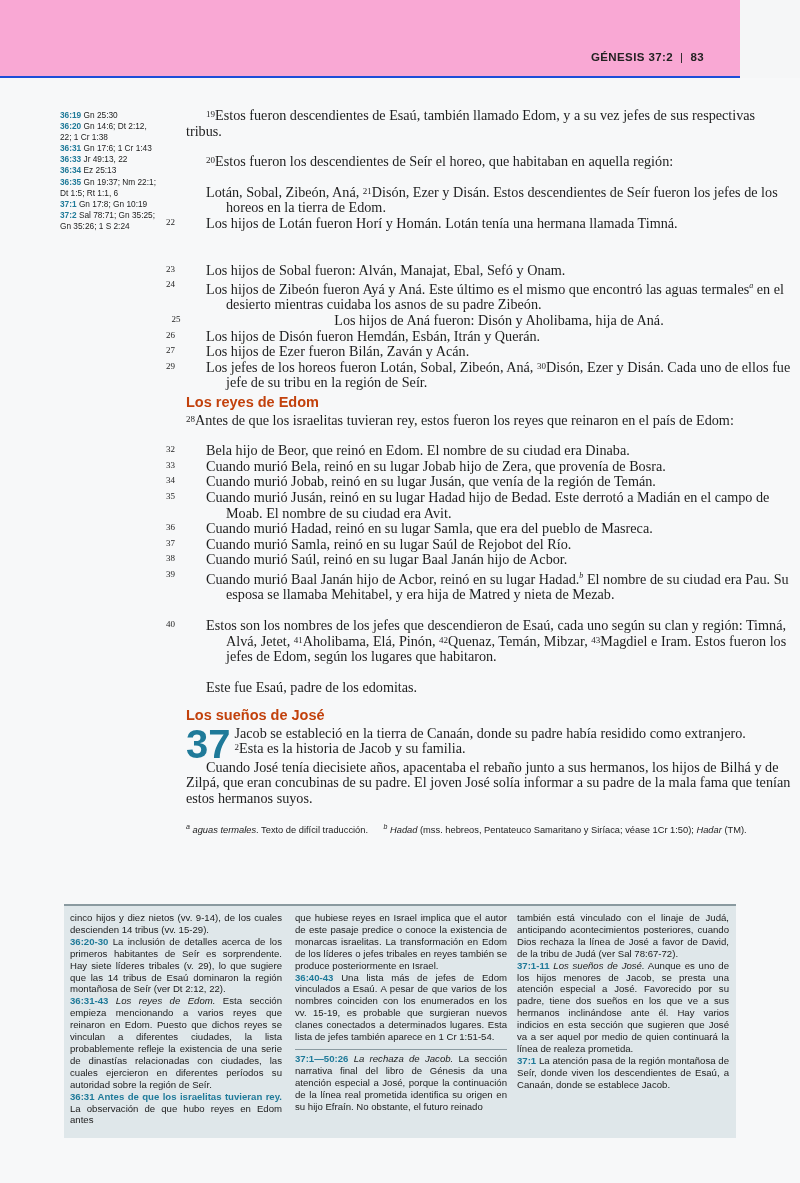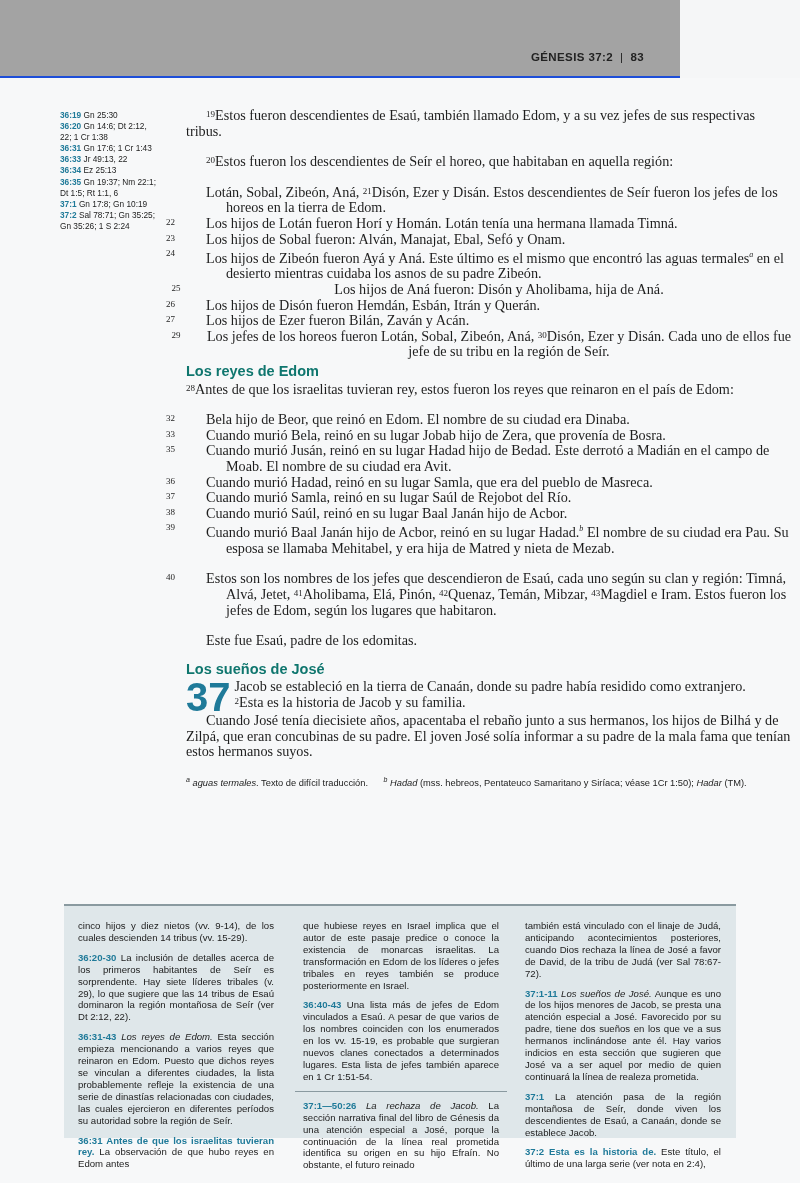--- a/index.html
+++ b/index.html
@@ -10,8 +10,8 @@
     color: #1e1e1e;
   }
   .topbar {
-    position: absolute; left: 0; top: 0; width: 680px; height: 76px;
-    background: #a3a3a3; border-bottom: 2px solid #1d4ed8;
+    position: absolute; left: 0; top: 0; width: 740px; height: 76px;
+    background: #f9a8d4; border-bottom: 2px solid #1d4ed8;
   }
   .running-head {
     position: absolute; right: 36px; top: 51px;

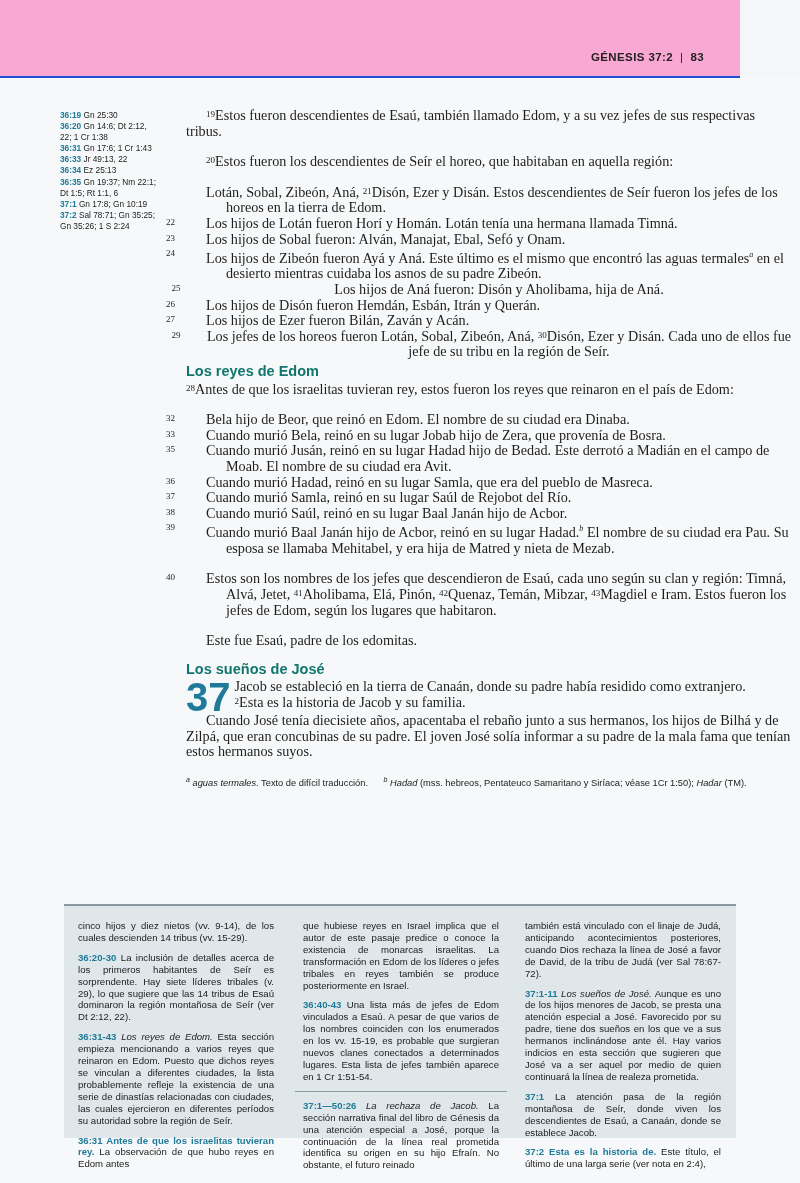--- a/index.html
+++ b/index.html
@@ -100,7 +100,7 @@
   <p class="hang"><span>Lotán, Sobal, Zibeón, Aná, </span><span class="vn">21</span><span>Disón, Ezer y Disán. Estos descendientes de Seír fueron los jefes de los horeos en la tierra de Edom.</span></p>
   <div id="list1">
       <p class="hang" style="position: relative;"><span class="vn" style="position: absolute; left: 0px; top: 6px;">22</span><span>Los hijos de Lotán fueron Horí y Homán. Lotán tenía una hermana llamada Timná.</span></p>
-      <p class="hang" style="position: relative;"><span class="vn" style="position: absolute; left: 0px; top: 6px;">23</span><span>Los hijos de Sobal fueron: Alván, Manajat, Ebal, Sefó y Onam.</span></p>
+      <p class="hang" style="position: relative; margin-top: 31px;"><span class="vn" style="position: absolute; left: 0px; top: 6px;">23</span><span>Los hijos de Sobal fueron: Alván, Manajat, Ebal, Sefó y Onam.</span></p>
       <p class="hang" style="position: relative;"><span class="vn" style="position: absolute; left: 0px; top: 6px;">24</span><span>Los hijos de Zibeón fueron Ayá y Aná. Este último es el mismo que encontró las aguas termales</span><sup style="font-size: 8px; font-style: italic;">a</sup><span> en el desierto mientras cuidaba los asnos de su padre Zibeón.</span></p>
       <p class="hang" style="position: relative; text-align: center;"><span class="vn" style="position: absolute; left: 0px; top: 6px;">25</span><span>Los hijos de Aná fueron: Disón y Aholibama, hija de Aná.</span></p>
       <p class="hang" style="position: relative;"><span class="vn" style="position: absolute; left: 0px; top: 6px;">26</span><span>Los hijos de Disón fueron Hemdán, Esbán, Itrán y Querán.</span></p>

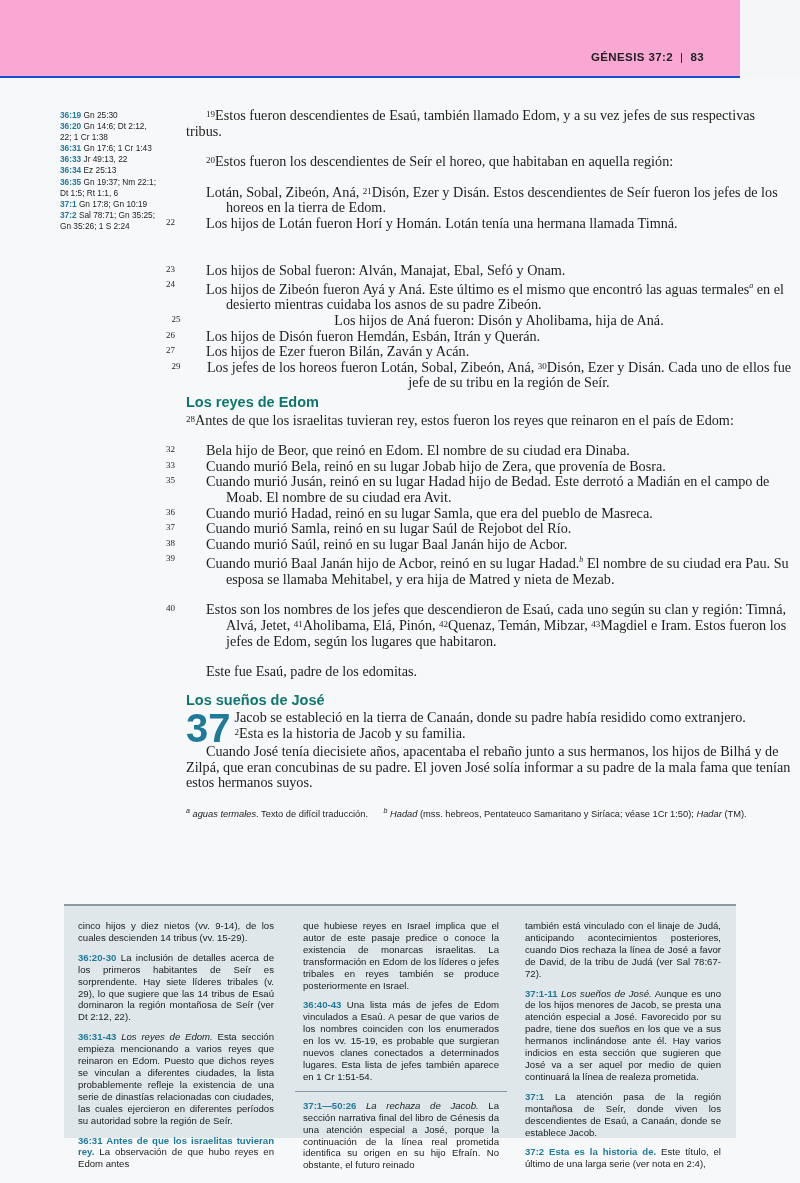--- a/index.html
+++ b/index.html
@@ -105,7 +105,7 @@
       <p class="hang" style="position: relative; text-align: center;"><span class="vn" style="position: absolute; left: 0px; top: 6px;">25</span><span>Los hijos de Aná fueron: Disón y Aholibama, hija de Aná.</span></p>
       <p class="hang" style="position: relative;"><span class="vn" style="position: absolute; left: 0px; top: 6px;">26</span><span>Los hijos de Disón fueron Hemdán, Esbán, Itrán y Querán.</span></p>
       <p class="hang" style="position: relative;"><span class="vn" style="position: absolute; left: 0px; top: 6px;">27</span><span>Los hijos de Ezer fueron Bilán, Zaván y Acán.</span></p>
-      <p class="hang" style="position: relative; text-align: center;"><span class="vn" style="position: absolute; left: 0px; top: 6px;">29</span><span>Los jefes de los horeos fueron Lotán, Sobal, Zibeón, Aná, </span><span class="vn">30</span><span>Disón, Ezer y Disán. Cada uno de ellos fue jefe de su tribu en la región de Seír.</span></p>
+      <p class="hang" style="position: relative;"><span class="vn" style="position: absolute; left: 0px; top: 6px;">29</span><span>Los jefes de los horeos fueron Lotán, Sobal, Zibeón, Aná, </span><span class="vn">30</span><span>Disón, Ezer y Disán. Cada uno de ellos fue jefe de su tribu en la región de Seír.</span></p>
     </div>
 
   <h3>Los reyes de Edom</h3>

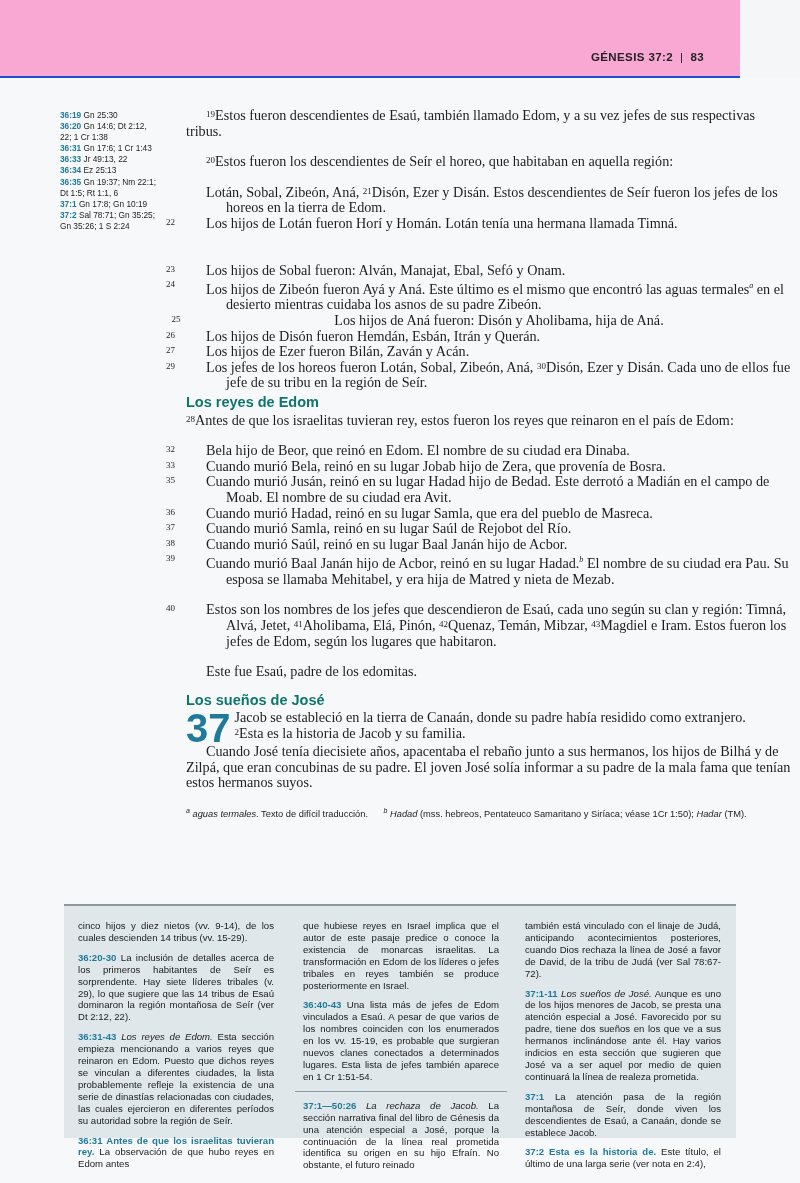--- a/index.html
+++ b/index.html
@@ -43,7 +43,7 @@
   .gap-s { height: 9px; }
   h3 {
     margin: 4px 0 2px 0; font-family: "Liberation Sans", sans-serif;
-    font-size: 14.5px; font-weight: bold; color: #0f766e;
+    font-size: 14.5px; font-weight: bold; color: #c2410c;
   }
   .ch {
     float: left; font-family: "Liberation Sans", sans-serif; font-weight: bold;

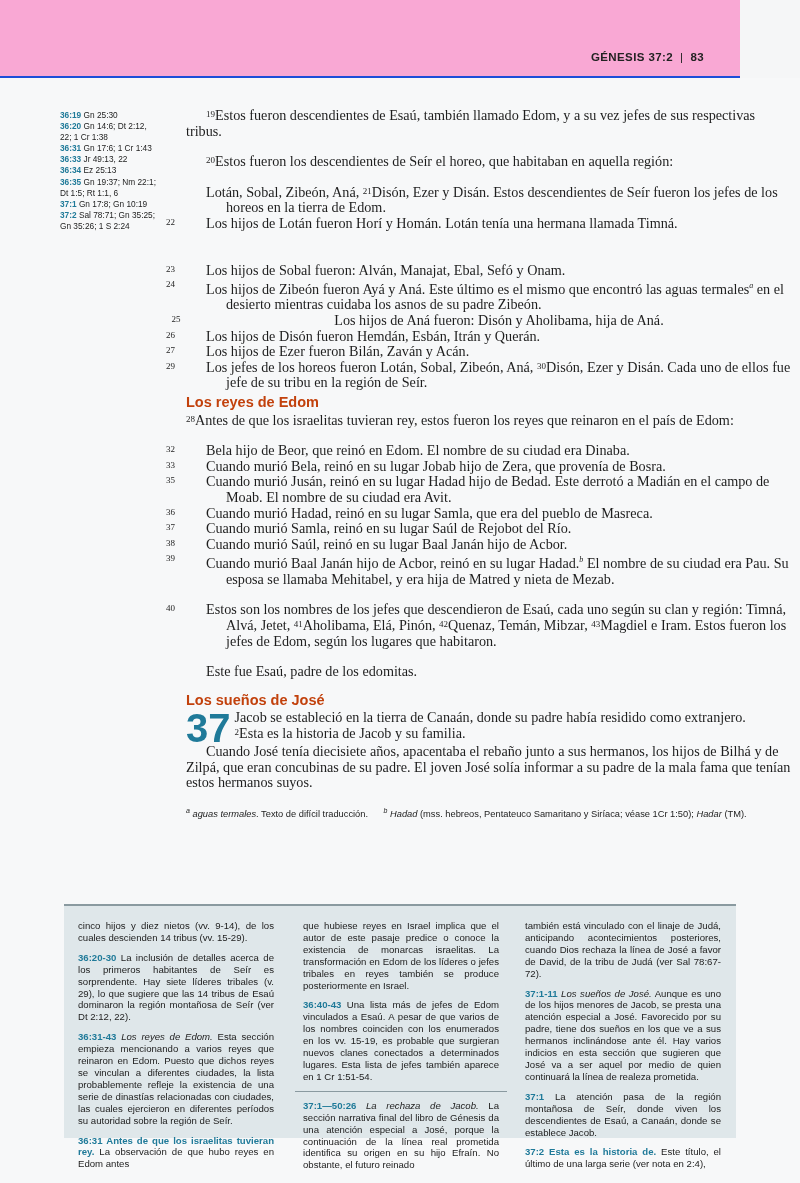--- a/index.html
+++ b/index.html
@@ -114,6 +114,7 @@
   <div id="list2">
       <p class="hang" style="position: relative;"><span class="vn" style="position: absolute; left: 0px; top: 6px;">32</span><span>Bela hijo de Beor, que reinó en Edom. El nombre de su ciudad era Dinaba.</span></p>
       <p class="hang" style="position: relative;"><span class="vn" style="position: absolute; left: 0px; top: 6px;">33</span><span>Cuando murió Bela, reinó en su lugar Jobab hijo de Zera, que provenía de Bosra.</span></p>
+      <p class="hang" style="position: relative;"><span class="vn" style="position: absolute; left: 0px; top: 6px;">34</span><span>Cuando murió Jobab, reinó en su lugar Jusán, que venía de la región de Temán.</span></p>
       <p class="hang" style="position: relative;"><span class="vn" style="position: absolute; left: 0px; top: 6px;">35</span><span>Cuando murió Jusán, reinó en su lugar Hadad hijo de Bedad. Este derrotó a Madián en el campo de Moab. El nombre de su ciudad era Avit.</span></p>
       <p class="hang" style="position: relative;"><span class="vn" style="position: absolute; left: 0px; top: 6px;">36</span><span>Cuando murió Hadad, reinó en su lugar Samla, que era del pueblo de Masreca.</span></p>
       <p class="hang" style="position: relative;"><span class="vn" style="position: absolute; left: 0px; top: 6px;">37</span><span>Cuando murió Samla, reinó en su lugar Saúl de Rejobot del Río.</span></p>

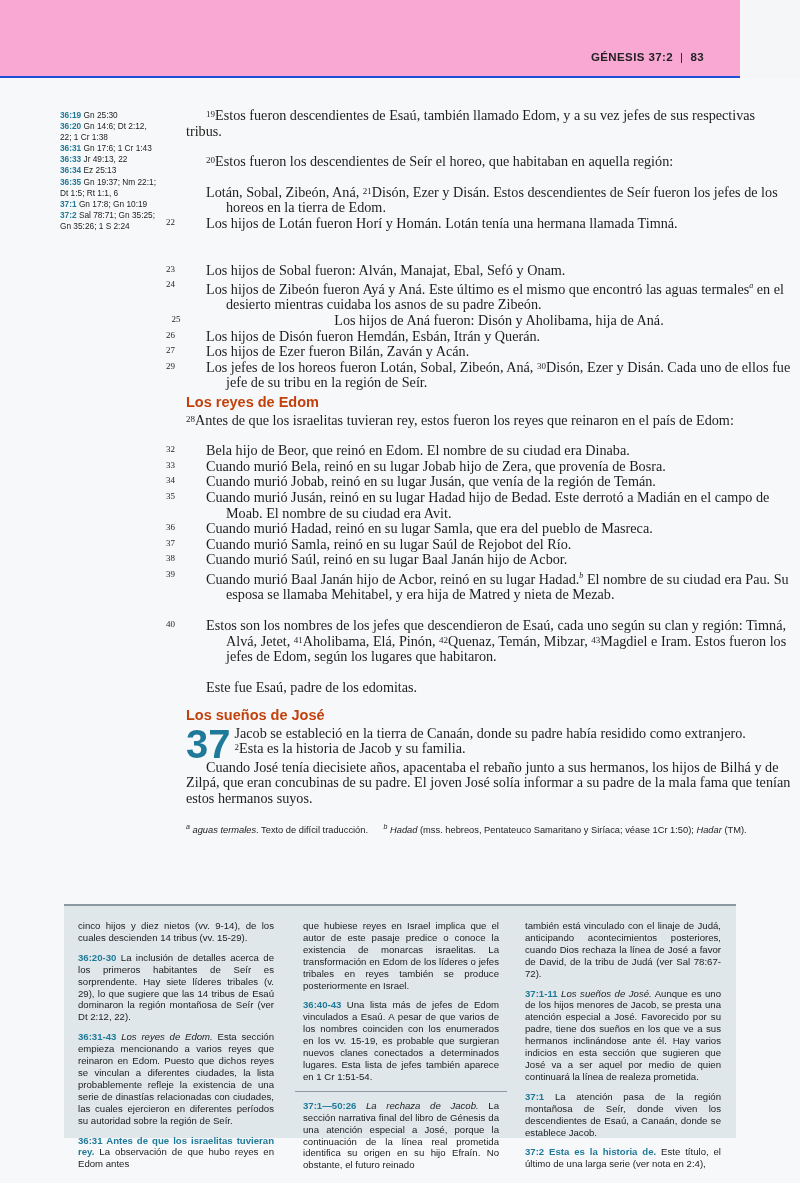--- a/index.html
+++ b/index.html
@@ -65,7 +65,7 @@
   .ncol.c1 { left: 6px; }
   .ncol.c2 { left: 231px; }
   .ncol.c3 { left: 453px; }
-  .ncol p { margin: 8px; }
+  .ncol p { margin: 0; }
   .nref { color: #1f7a99; font-weight: bold; }
   .ncol .ital { font-style: italic; }
   .rule { border-top: 1px solid #8a9aa0; margin: 6px 0 3px 0; }

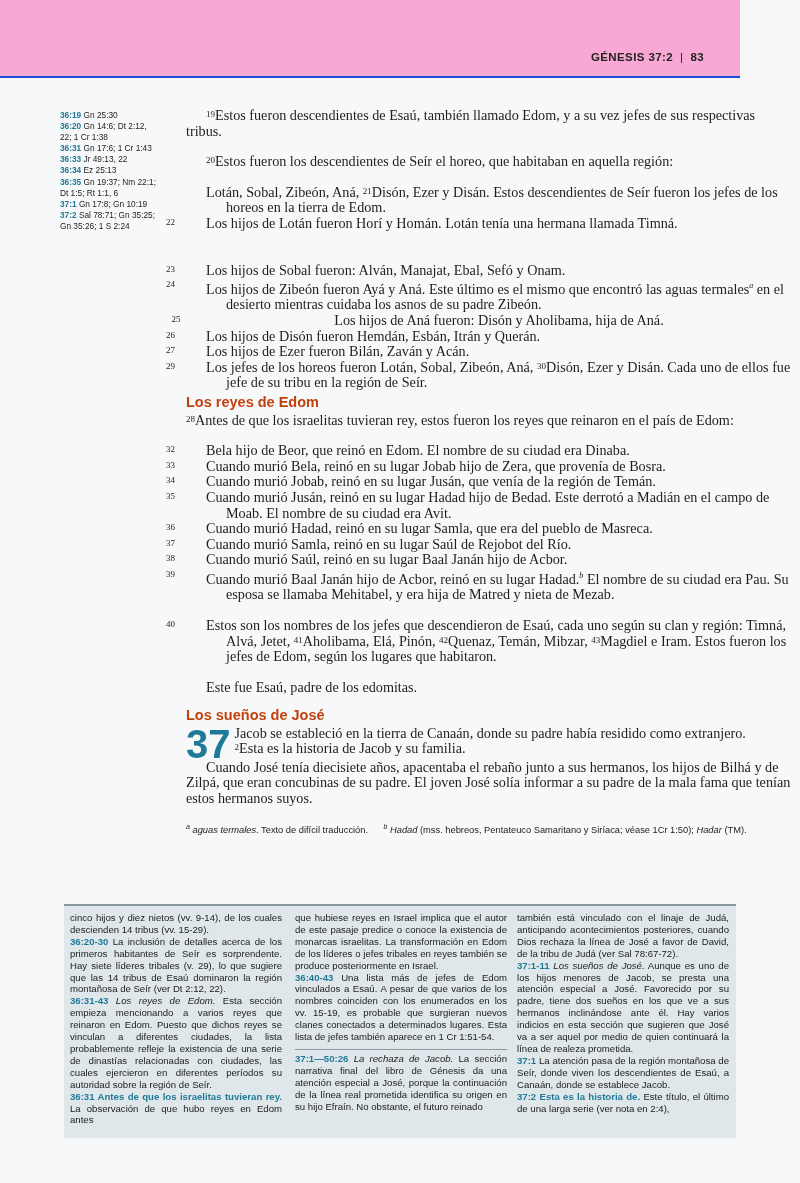--- a/index.html
+++ b/index.html
@@ -158,7 +158,6 @@
       <p><span>también está vinculado con el linaje de Judá, anticipando acontecimientos posteriores, cuando Dios rechaza la línea de José a favor de David, de la tribu de Judá (ver Sal 78:67-72).</span></p>
       <p><span class="nref">37:1-11</span><span class="ital"> Los sueños de José.</span><span> Aunque es uno de los hijos menores de Jacob, se presta una atención especial a José. Favorecido por su padre, tiene dos sueños en los que ve a sus hermanos inclinándose ante él. Hay varios indicios en esta sección que sugieren que José va a ser aquel por medio de quien continuará la línea de realeza prometida.</span></p>
       <p><span class="nref">37:1</span><span> La atención pasa de la región montañosa de Seír, donde viven los descendientes de Esaú, a Canaán, donde se establece Jacob.</span></p>
-      <p><span class="nref">37:2 Esta es la historia de.</span><span> Este título, el último de una larga serie (ver nota en 2:4),</span></p>
     </div>
 </div>
 

